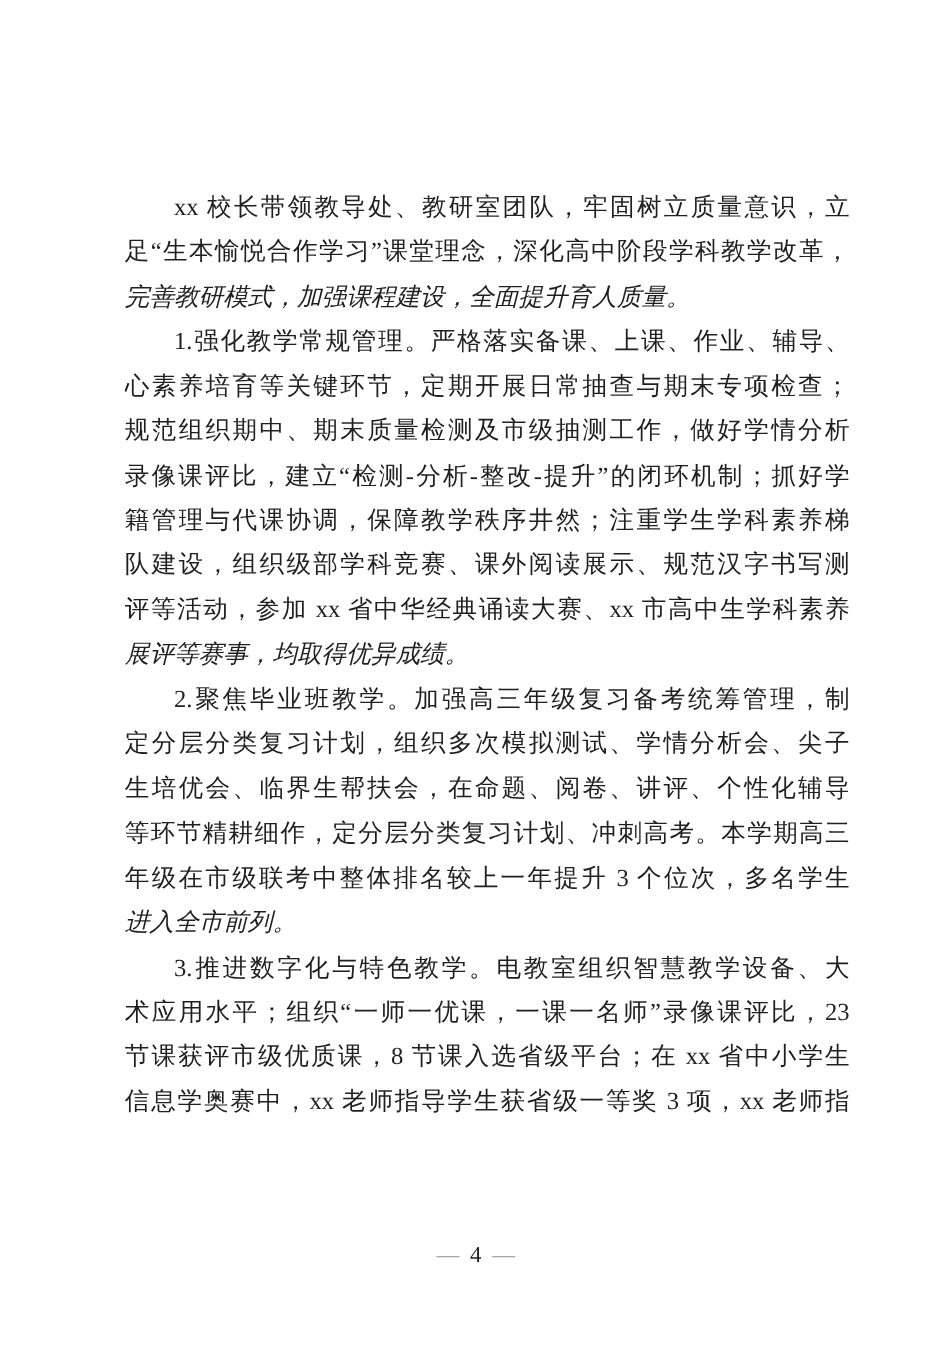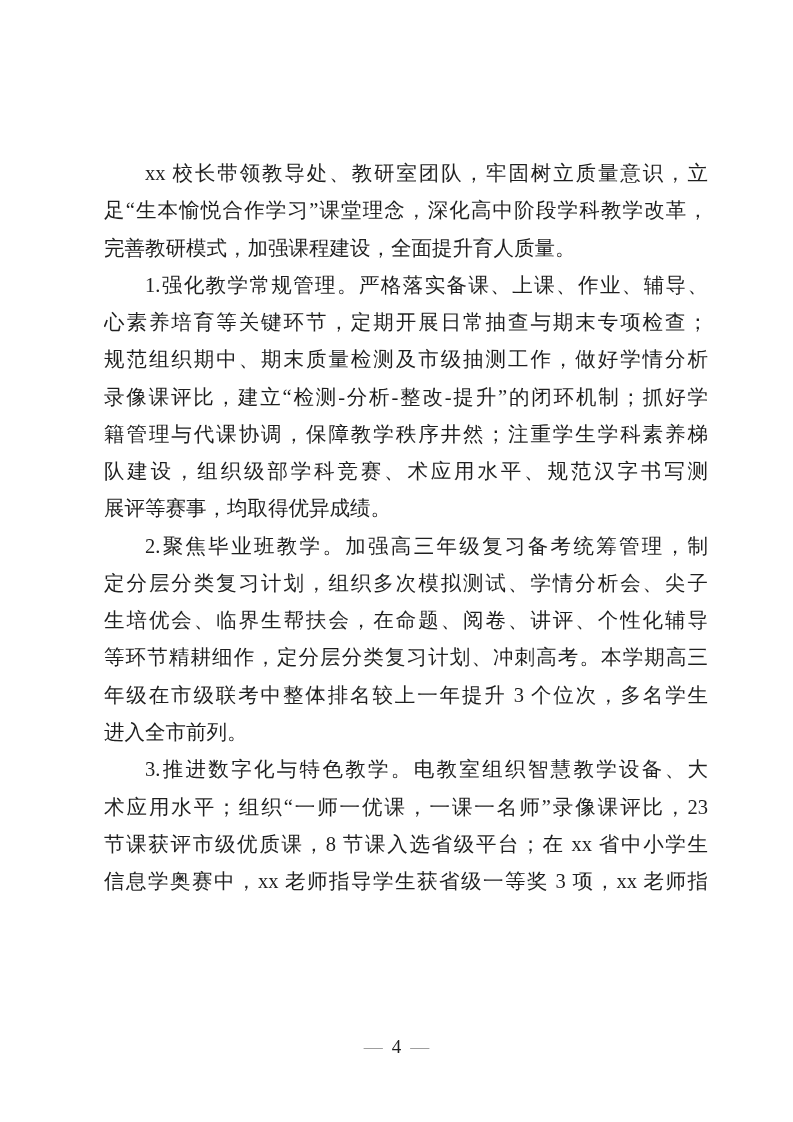--- a/index.html
+++ b/index.html
@@ -42,6 +42,7 @@
   .line.para-end {
     text-align: left;
     text-align-last: left;
+    font-style: italic;
   }
   .footer {
     position: absolute;

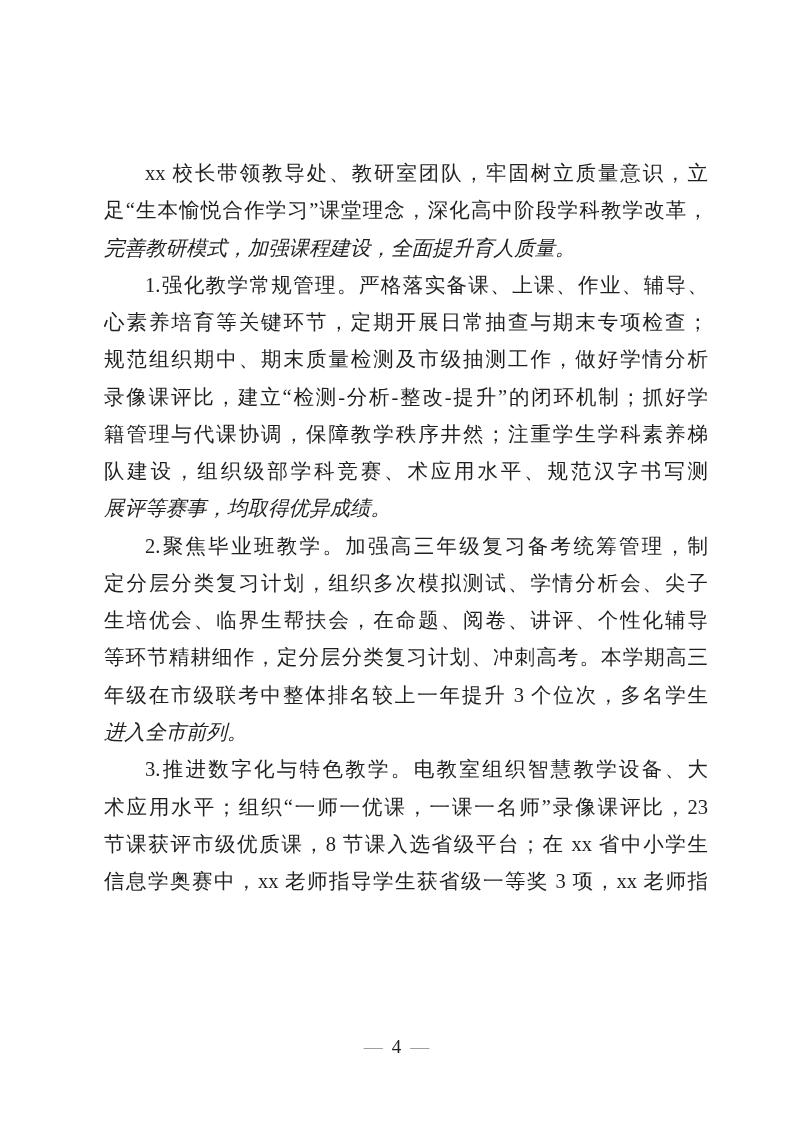--- a/index.html
+++ b/index.html
@@ -75,7 +75,7 @@
         <div class="line">规范组织期中、期末质量检测及市级抽测工作，做好学情分析</div>
         <div class="line">录像课评比，建立“检测-分析-整改-提升”的闭环机制；抓好学</div>
         <div class="line">籍管理与代课协调，保障教学秩序井然；注重学生学科素养梯</div>
-        <div class="line">队建设，组织级部学科竞赛、术应用水平、规范汉字书写测</div>
+        <div class="line">队建设，组织级部学科竞赛、课外阅读展示、规范汉字书写测</div>
         <div class="line para-end">展评等赛事，均取得优异成绩。</div>
       </div>
       <div class="paragraph">

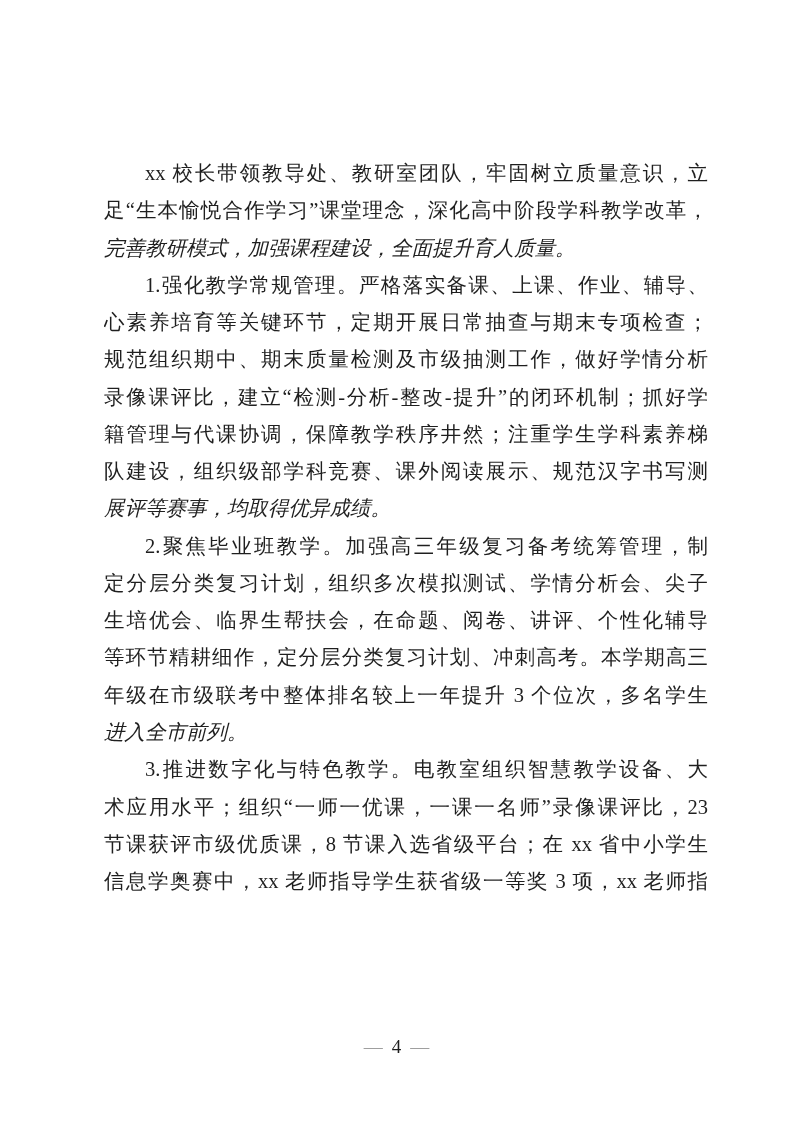--- a/index.html
+++ b/index.html
@@ -76,6 +76,7 @@
         <div class="line">录像课评比，建立“检测-分析-整改-提升”的闭环机制；抓好学</div>
         <div class="line">籍管理与代课协调，保障教学秩序井然；注重学生学科素养梯</div>
         <div class="line">队建设，组织级部学科竞赛、课外阅读展示、规范汉字书写测</div>
+        <div class="line">评等活动，参加 xx 省中华经典诵读大赛、xx 市高中生学科素养</div>
         <div class="line para-end">展评等赛事，均取得优异成绩。</div>
       </div>
       <div class="paragraph">

